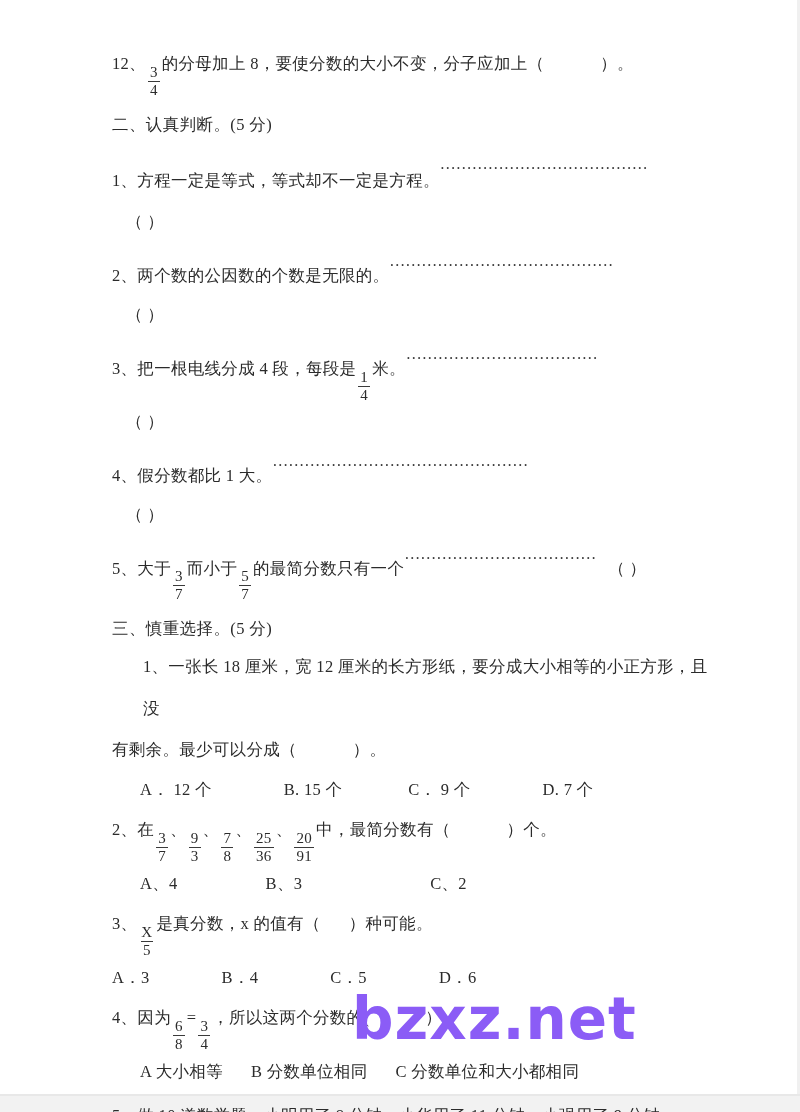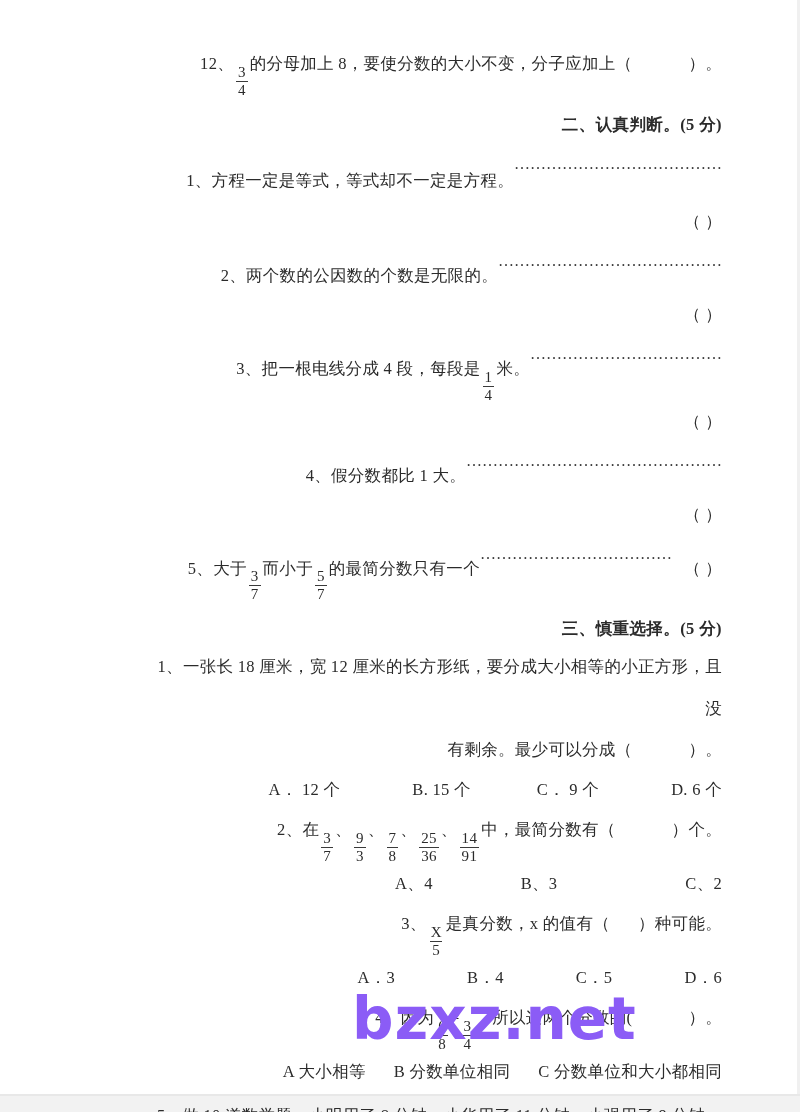--- a/index.html
+++ b/index.html
@@ -16,7 +16,6 @@
     font-family: "Liberation Serif", "DejaVu Serif", serif;
     color: #2b2b2b;
     box-sizing: border-box;
-    text-align: right;
   }
   
   .page-edge-right {

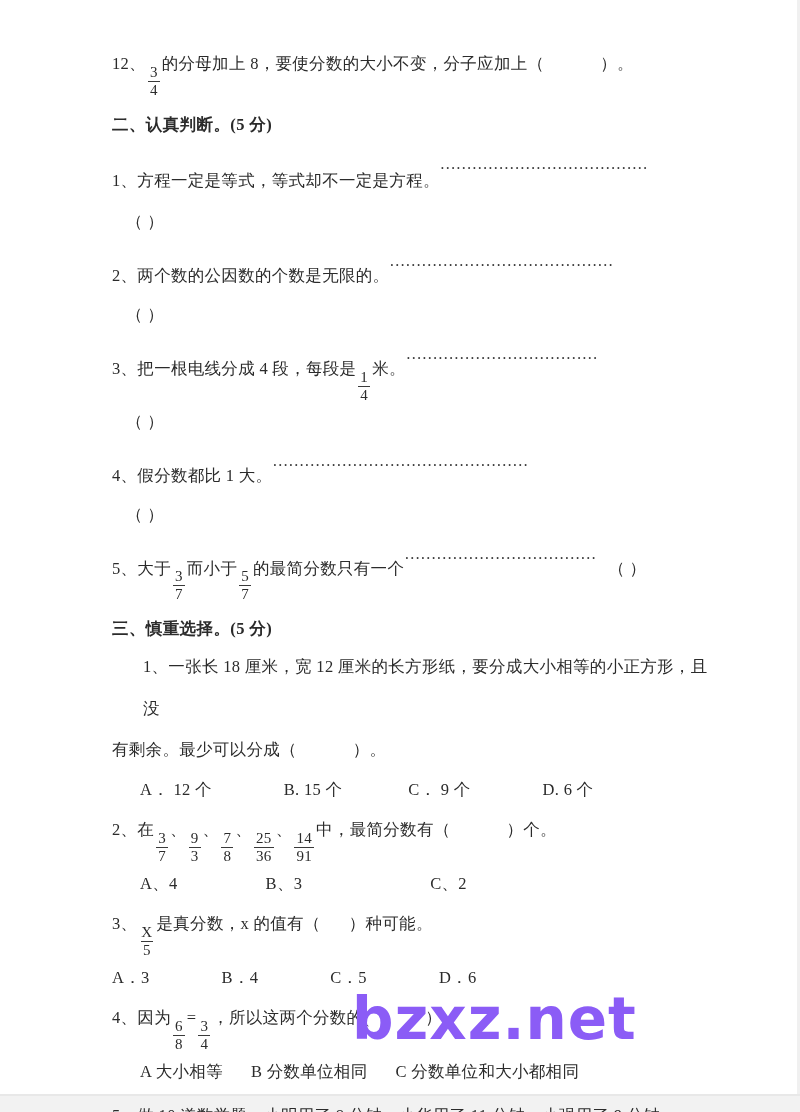--- a/index.html
+++ b/index.html
@@ -57,7 +57,7 @@
   }
 
   .section-title {
-    font-weight: bold;
+    font-weight: normal;
     font-size: 16.5px;
     letter-spacing: 0.4px;
     margin: 0 0 6px 0;

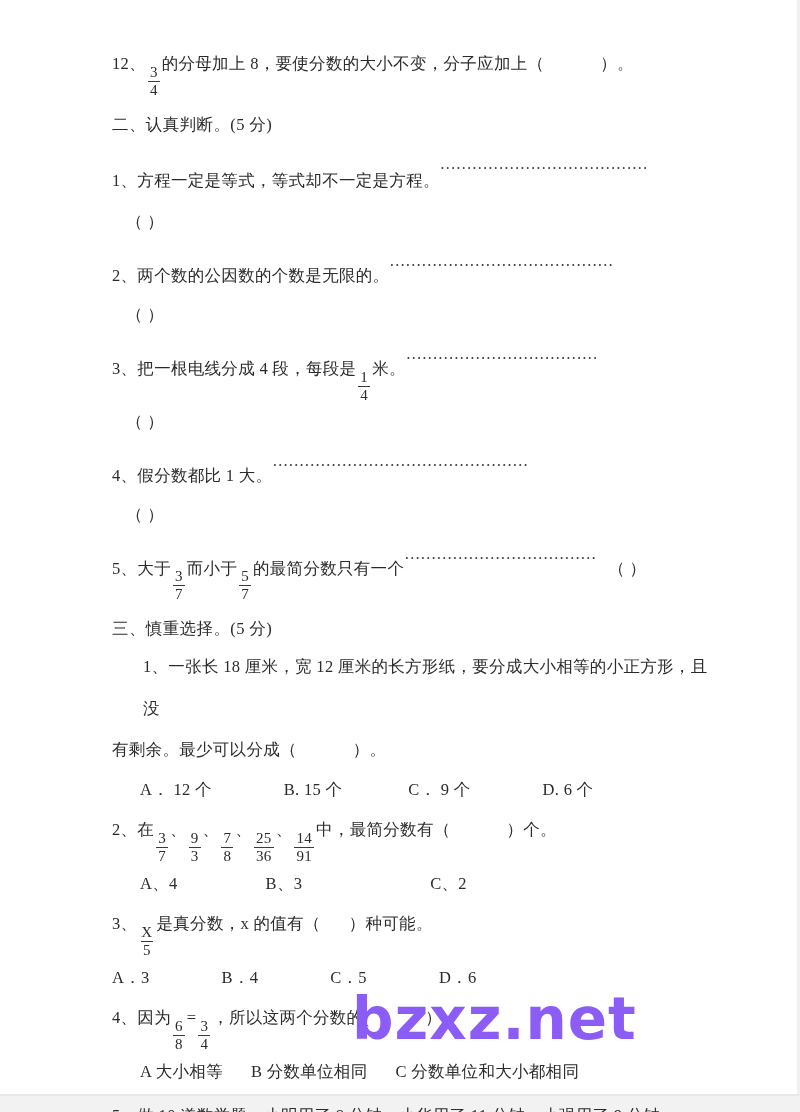--- a/index.html
+++ b/index.html
@@ -186,7 +186,7 @@
       <span>有剩余。最少可以分成（</span><span class="sp-56"></span><span>）。</span>
     </div>
     <div class="opts" style="padding-left:28px;">
-      <span class="opt">A． 12 个</span><span class="sp-72"></span><span class="opt">B. 15 个</span><span class="sp-66"></span><span class="opt">C． 9 个</span><span class="sp-72"></span><span class="opt">D. 6 个</span>
+      <span class="opt">A． 12 个</span><span class="sp-72"></span><span class="opt">B. 15 个</span><span class="sp-66"></span><span class="opt">C． 9 个</span><span class="sp-72"></span><span class="opt">D. 7 个</span>
     </div>
 
     <div class="q">

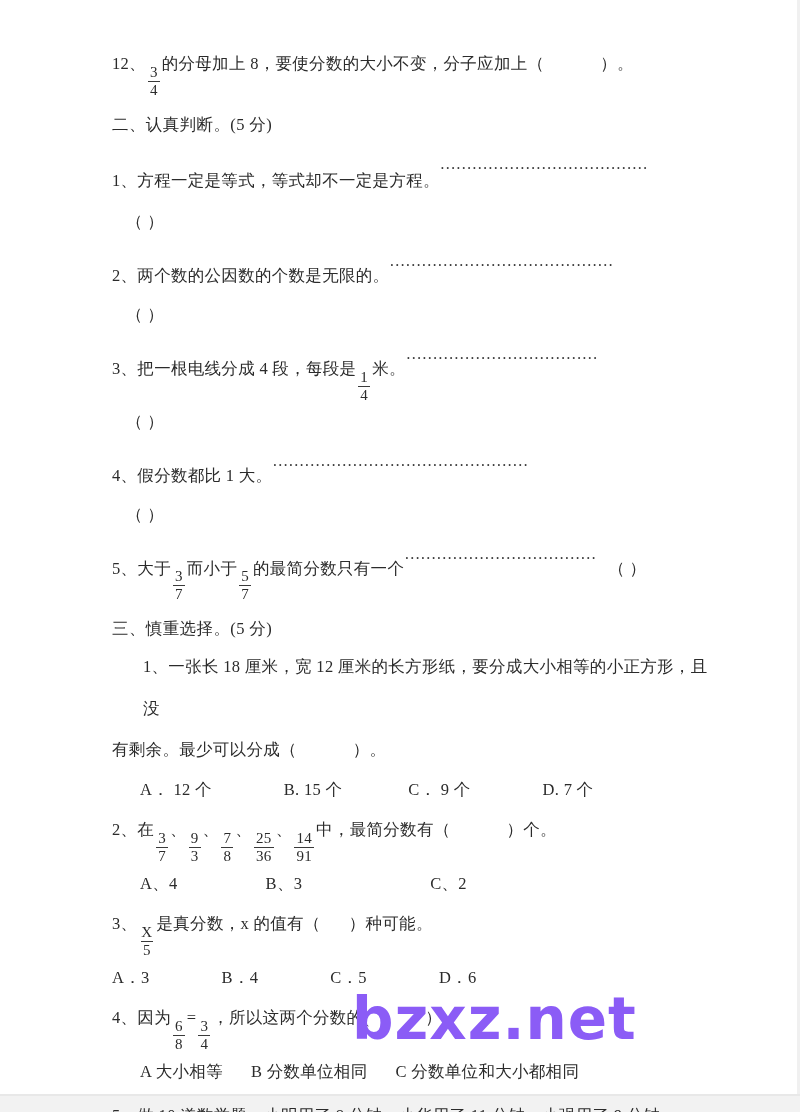--- a/index.html
+++ b/index.html
@@ -203,7 +203,7 @@
           <span class="num">25</span>
           <span class="den">36</span>
         </span><span>、</span><span class="frac">
-          <span class="num">14</span>
+          <span class="num">20</span>
           <span class="den">91</span>
         </span><span>中，最简分数有（</span><span class="sp-56"></span><span>）个。</span>
     </div>

